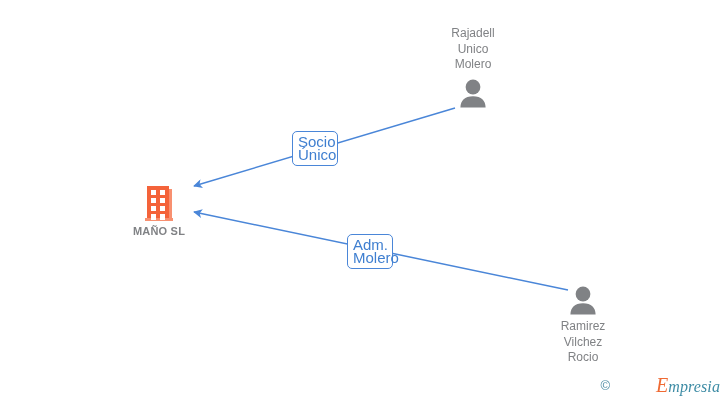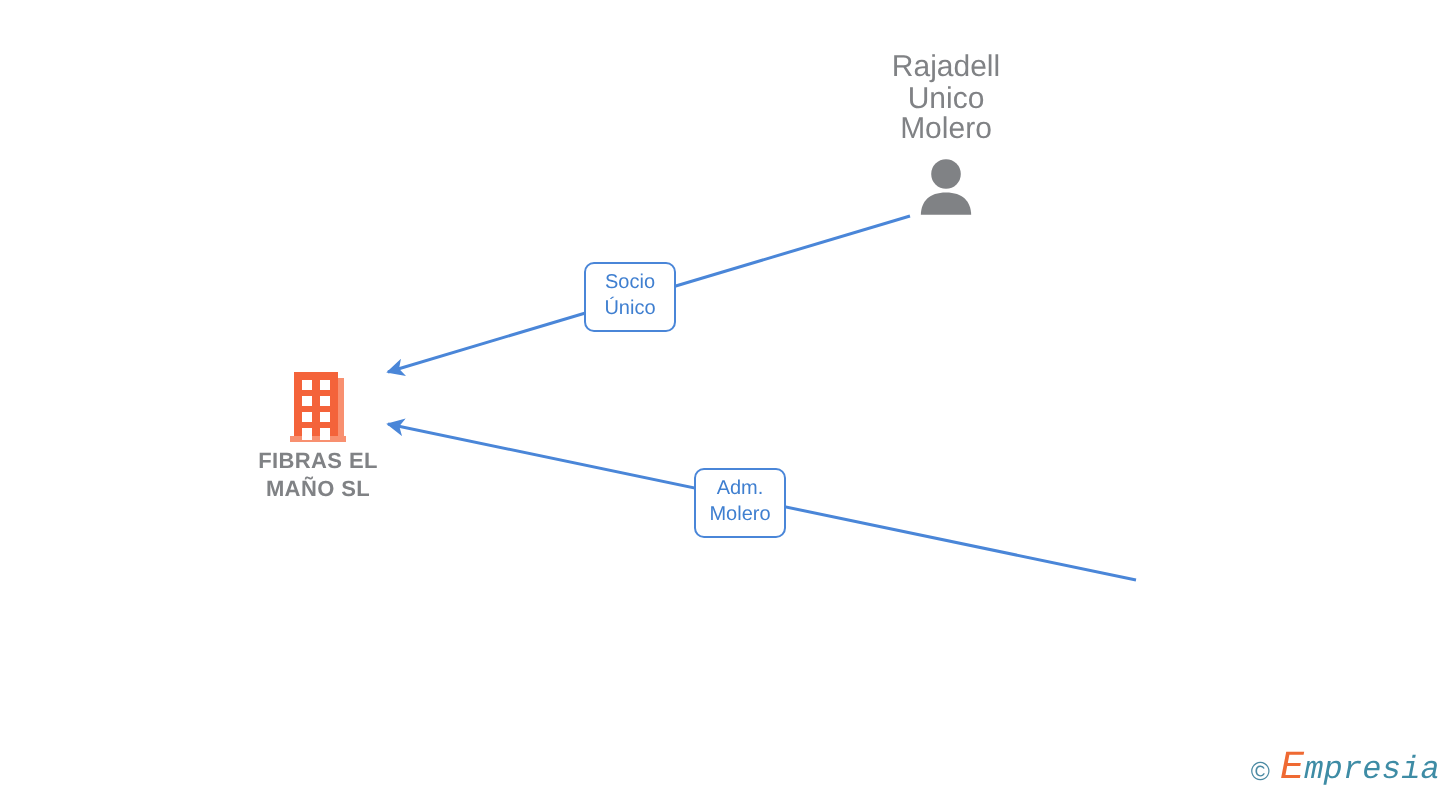--- a/index.html
+++ b/index.html
@@ -58,7 +58,7 @@
   .person-node.top { left: 413px; top: 26px; }
   .person-node.bottom { left: 523px; top: 283px; }
   .person-label {
-    font-size: 15px;
+    font-size: 12px;
     line-height: 15.5px;
     color: #808285;
   }

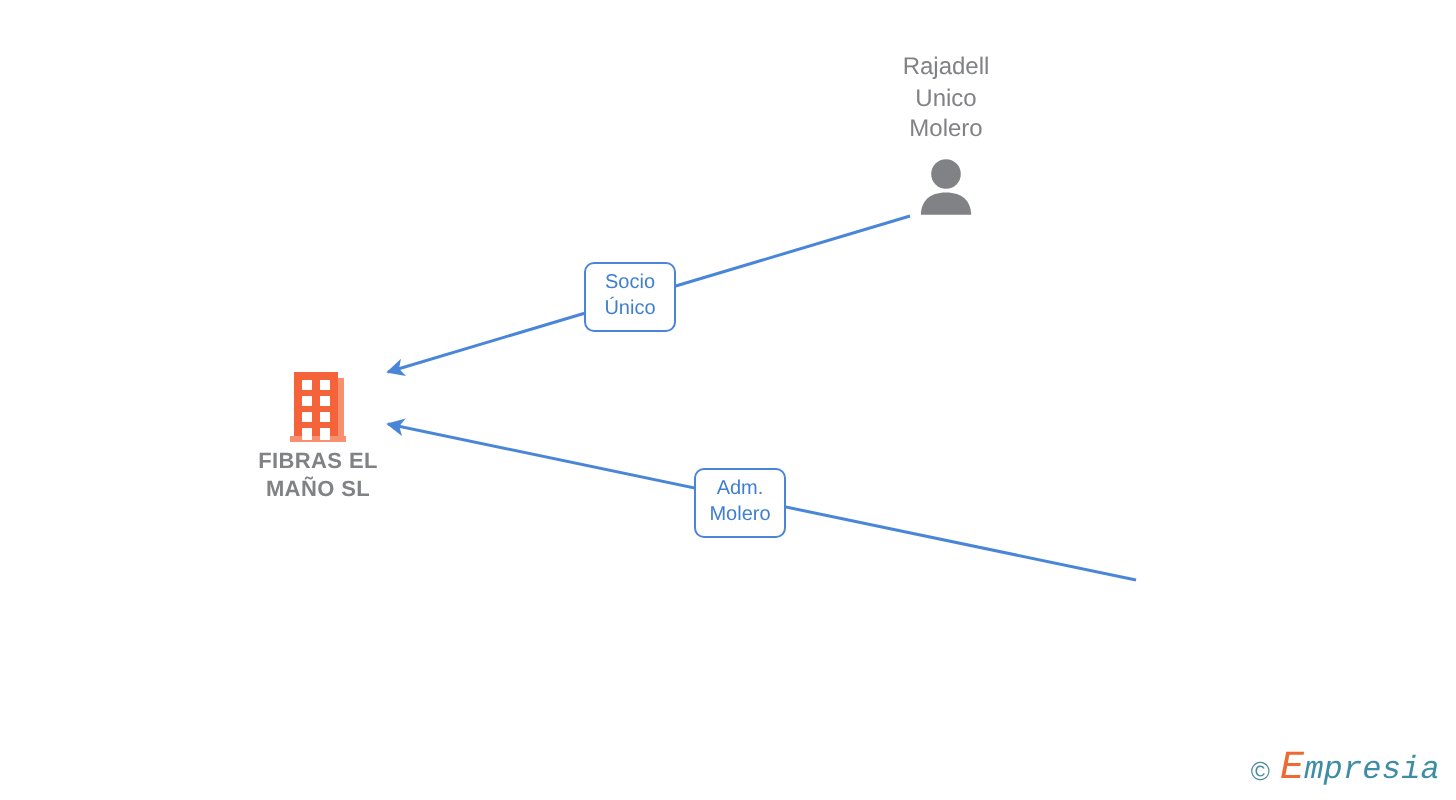--- a/index.html
+++ b/index.html
@@ -79,9 +79,9 @@
     border: 1.4px solid #4a86d8;
     border-radius: 5px;
     color: #3f7fd0;
-    font-size: 10px;
+    font-size: 15px;
     line-height: 13px;
-    text-align: center;
+    text-align: left;
     padding: 3px 5px 4px 5px;
     white-space: nowrap;
   }

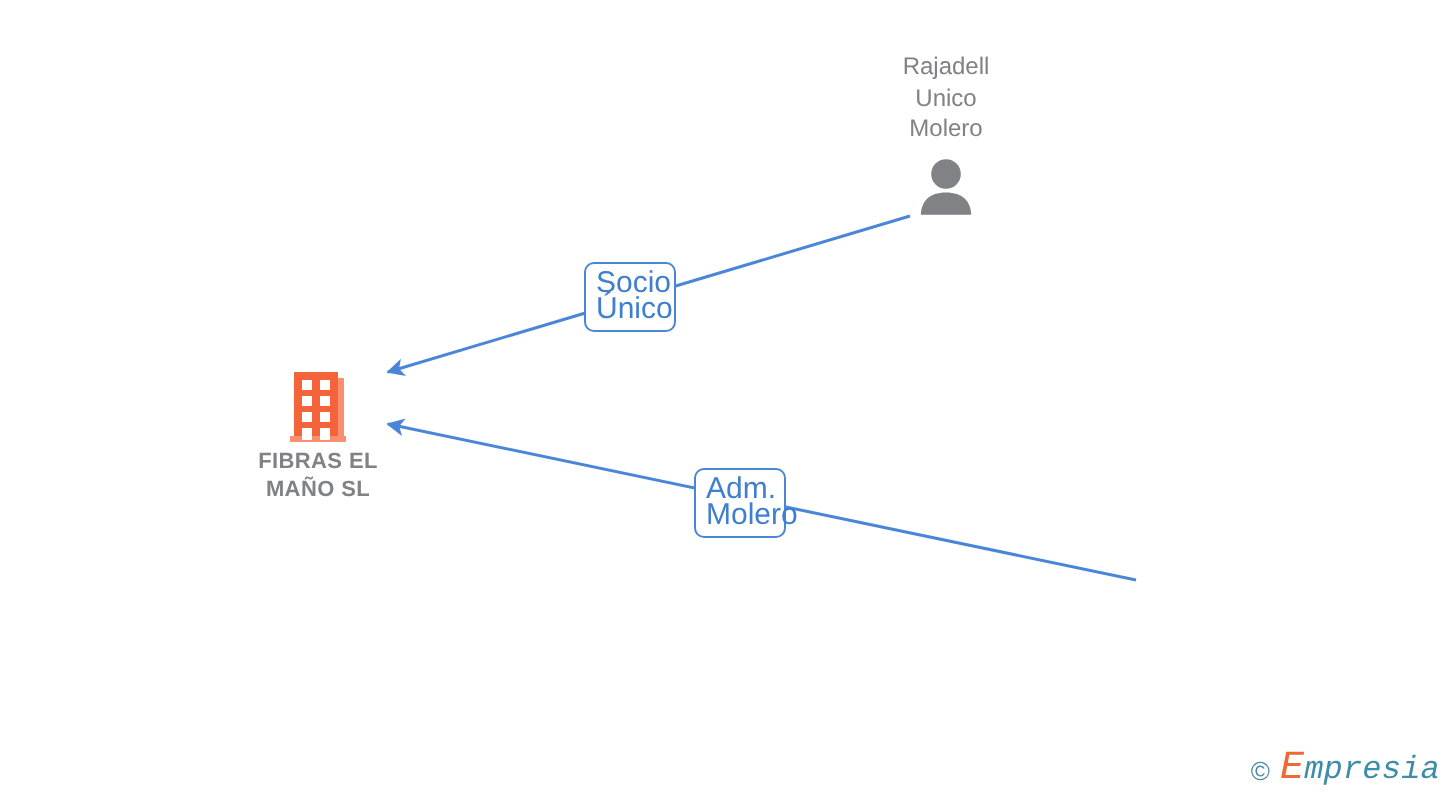--- a/index.html
+++ b/index.html
@@ -155,7 +155,6 @@
       </svg>
     </div>
     <div class="company-label">
-      <span class="chip-line">FIBRAS EL</span>
       <span class="chip-line">MAÑO SL</span>
     </div>
   </div>

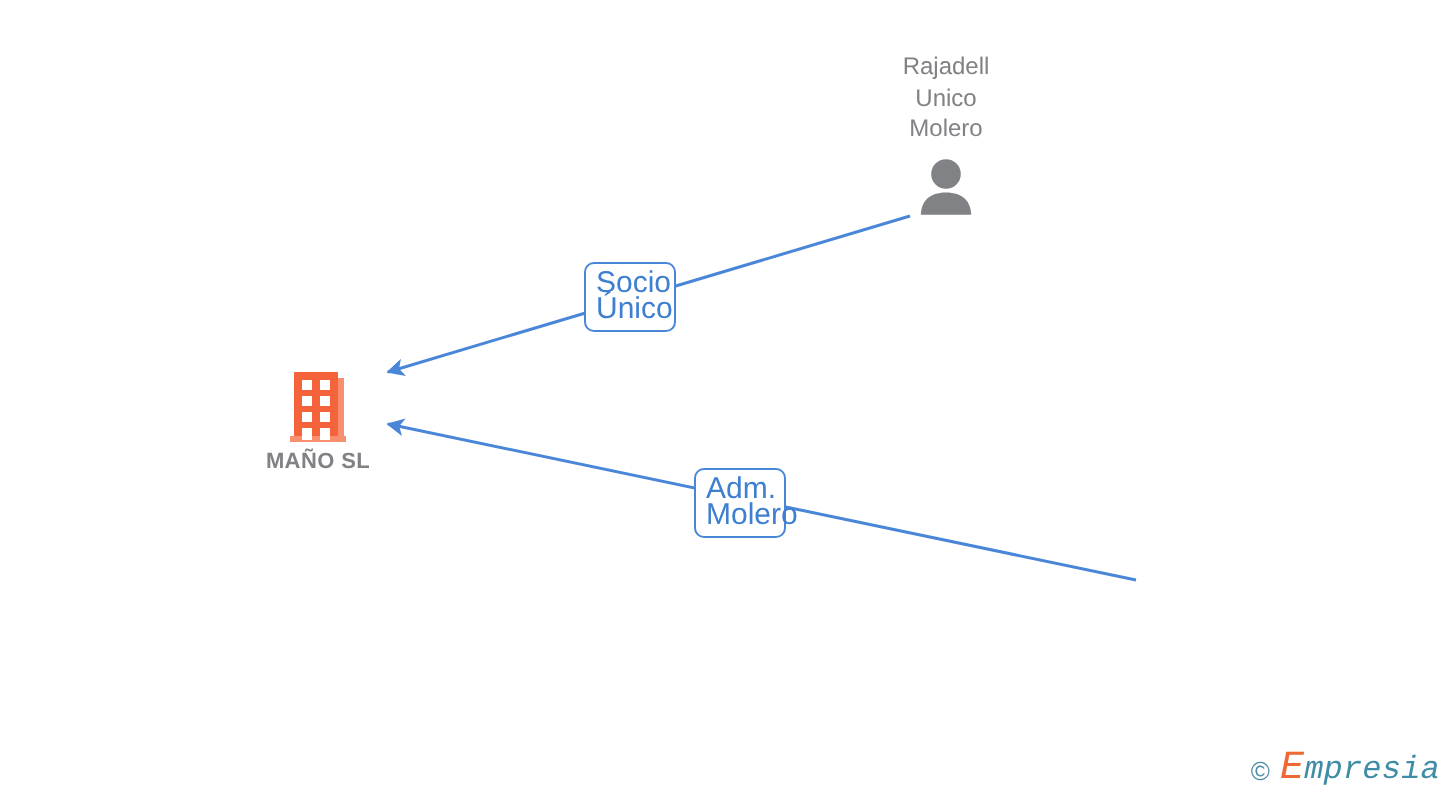--- a/index.html
+++ b/index.html
@@ -173,6 +173,19 @@
     </div>
   </div>
 
+  <div class="person-node bottom">
+    <div class="person-icon-wrap">
+      <svg width="34" height="29" viewBox="0 0 34 29" xmlns="http://www.w3.org/2000/svg">
+        <circle cx="17" cy="8" r="7.4" fill="#808285"></circle>
+        <path d="M17 17.2 C8.6 17.2 4.6 21.6 4.4 28.4 L29.6 28.4 C29.4 21.6 25.4 17.2 17 17.2 z" fill="#808285"></path>
+      </svg>
+    </div>
+    <div class="person-label">
+      <span class="chip-line">Ramirez</span>
+      <span class="chip-line">Vilchez</span>
+      <span class="chip-line">Rocio</span>
+    </div>
+  </div>
 
   <div class="edge-chip socio">
     <span class="chip-line">Socio</span>

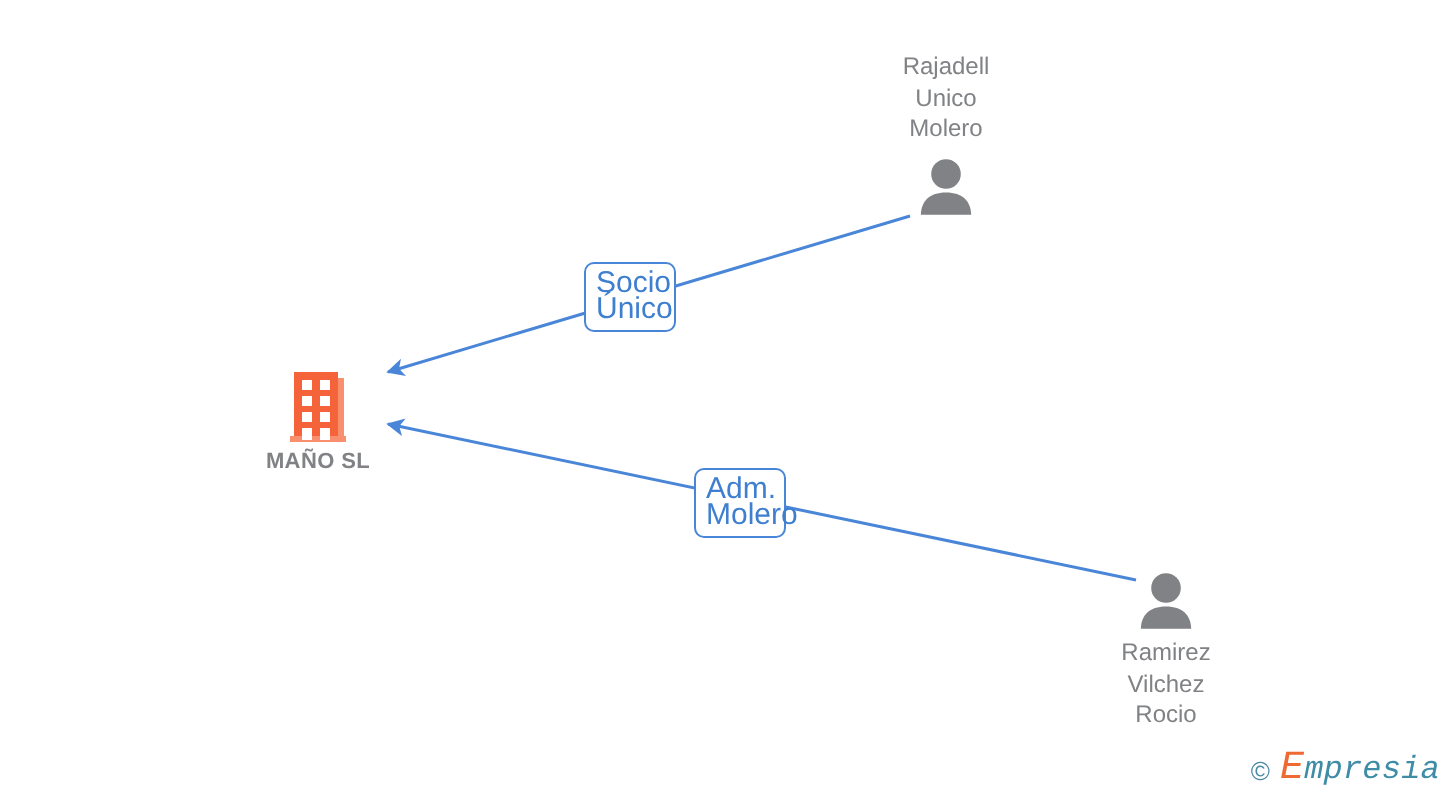--- a/index.html
+++ b/index.html
@@ -105,12 +105,13 @@
     line-height: 1;
   }
   .wm-brand {
-    font-family: Liberation Mono, monospace;
+    font-family: Liberation Serif, serif;
     font-style: italic;
     font-size: 16px;
     line-height: 1;
     color: #3e8ca5;
     letter-spacing: .1px;
+    margin-left: 41px;
   }
   .wm-brand .cap {
     color: #ef6a33;

